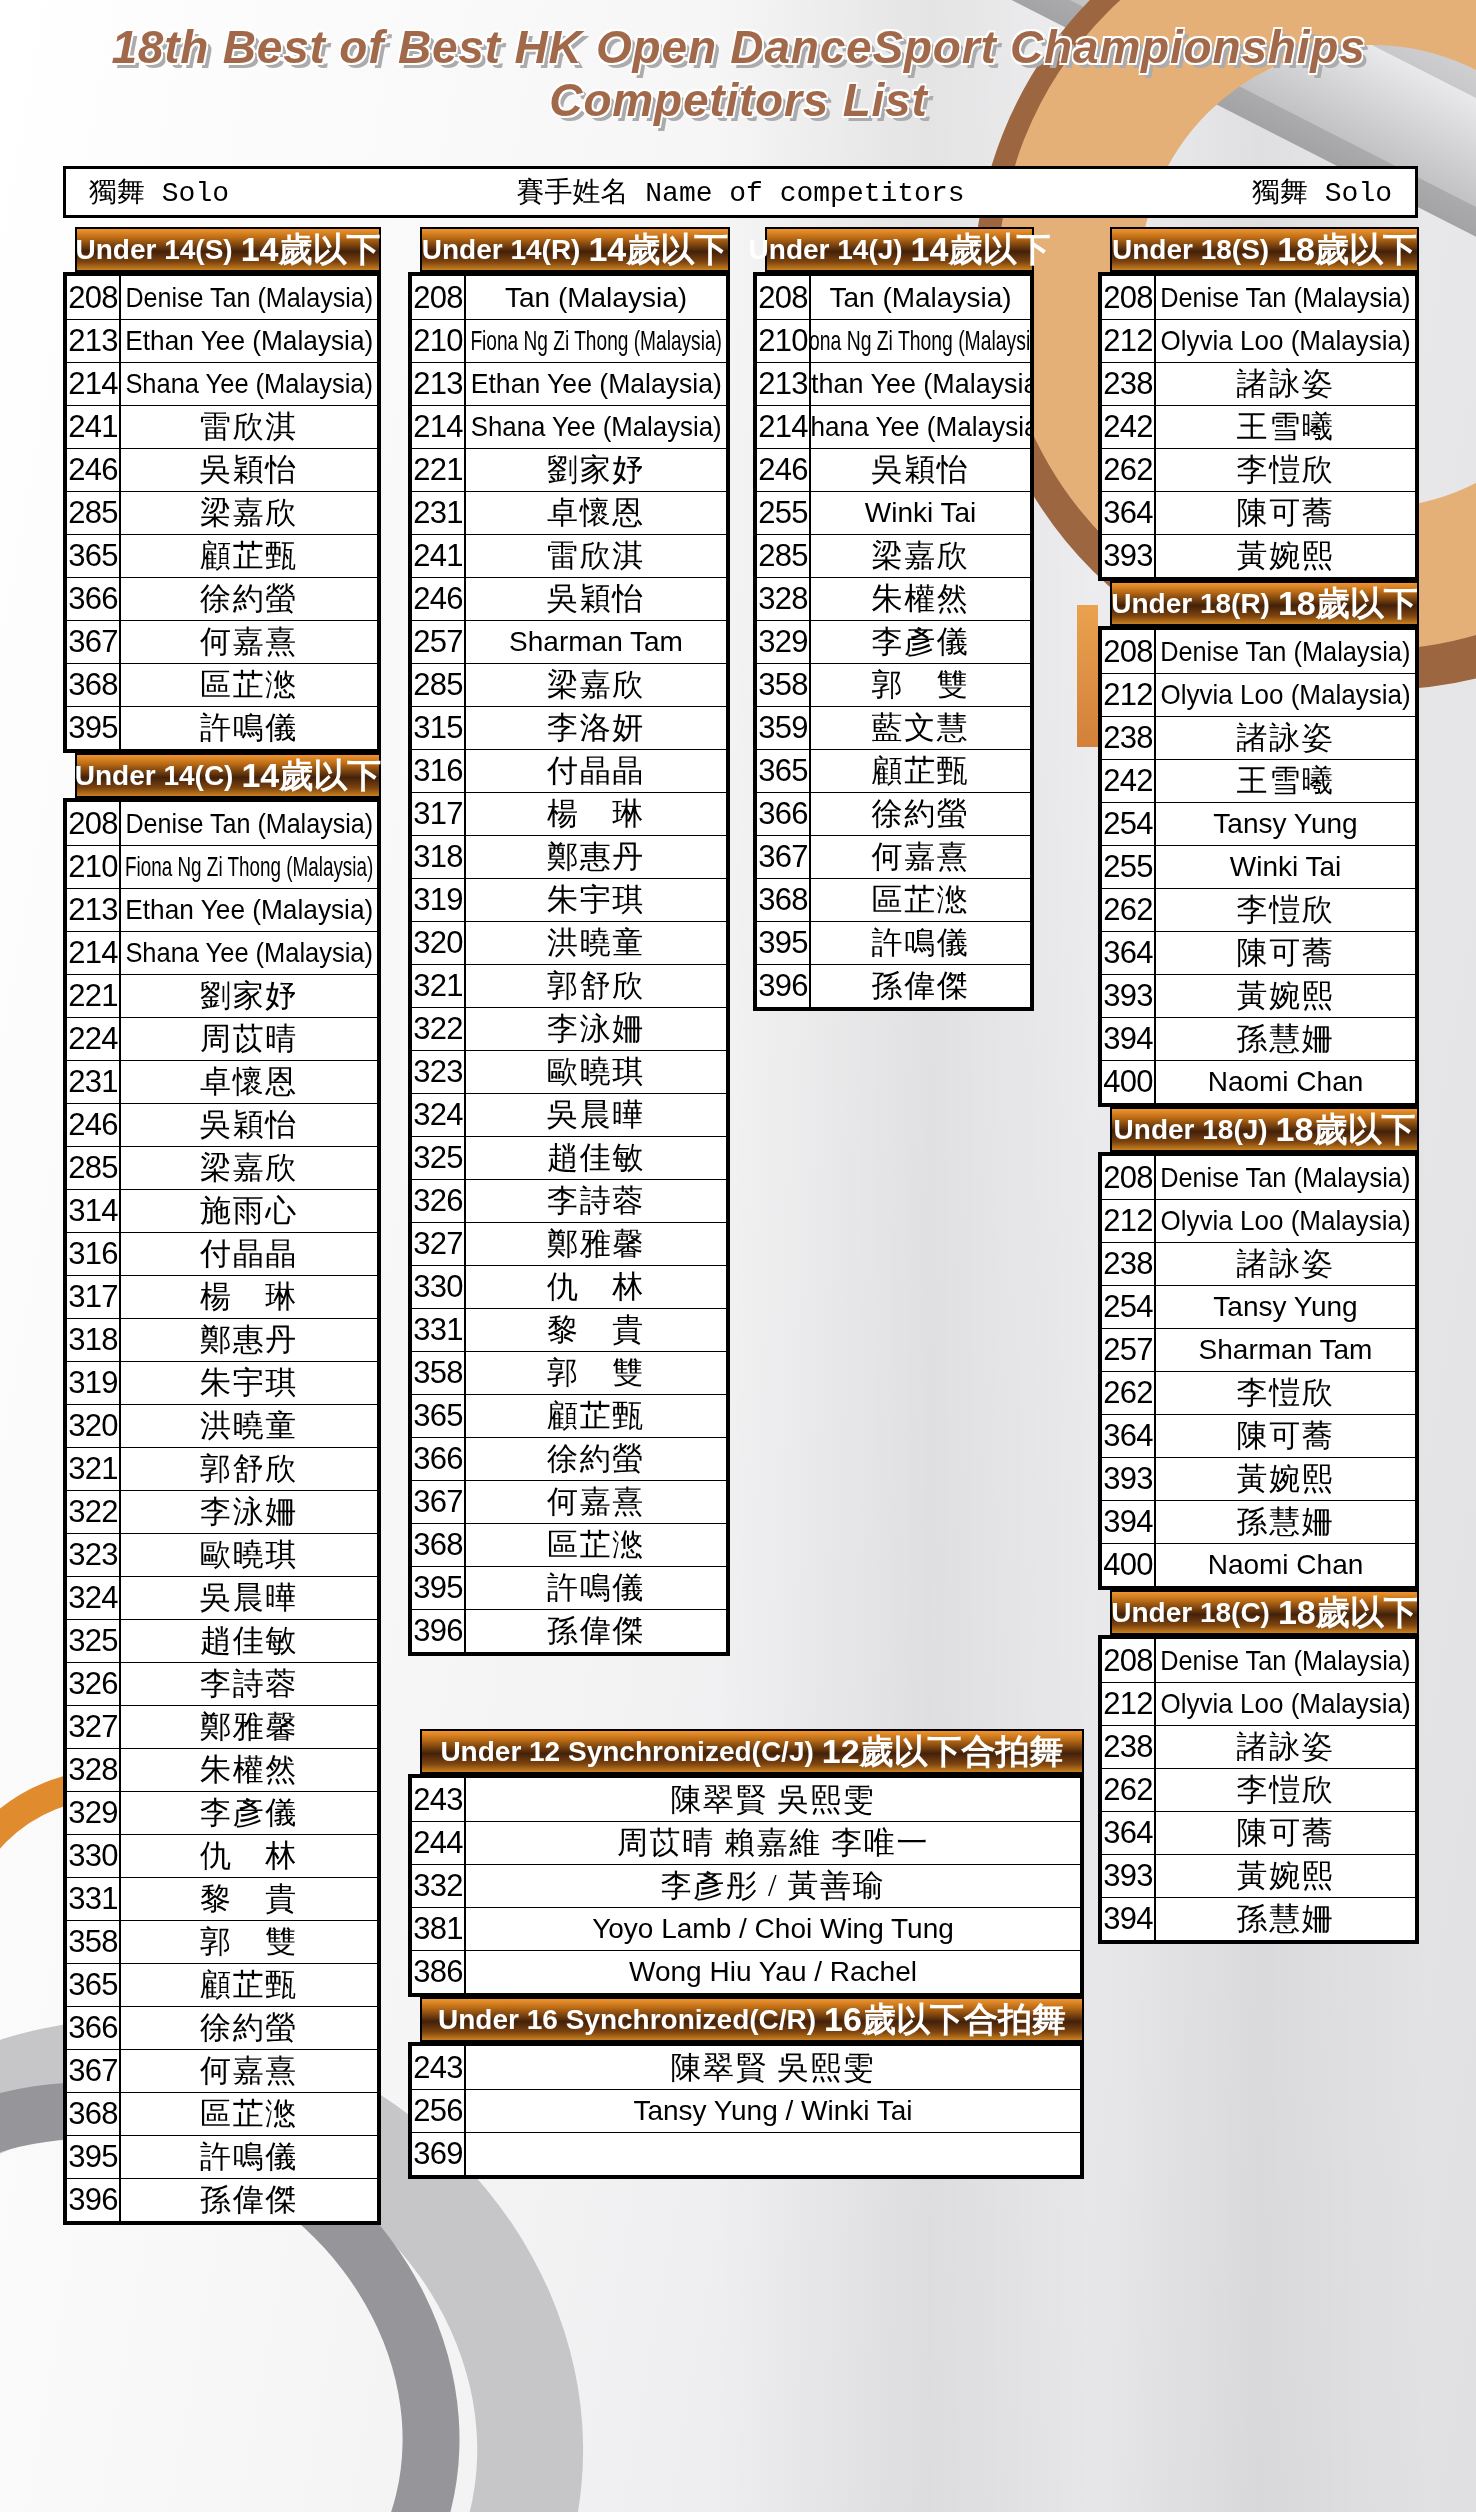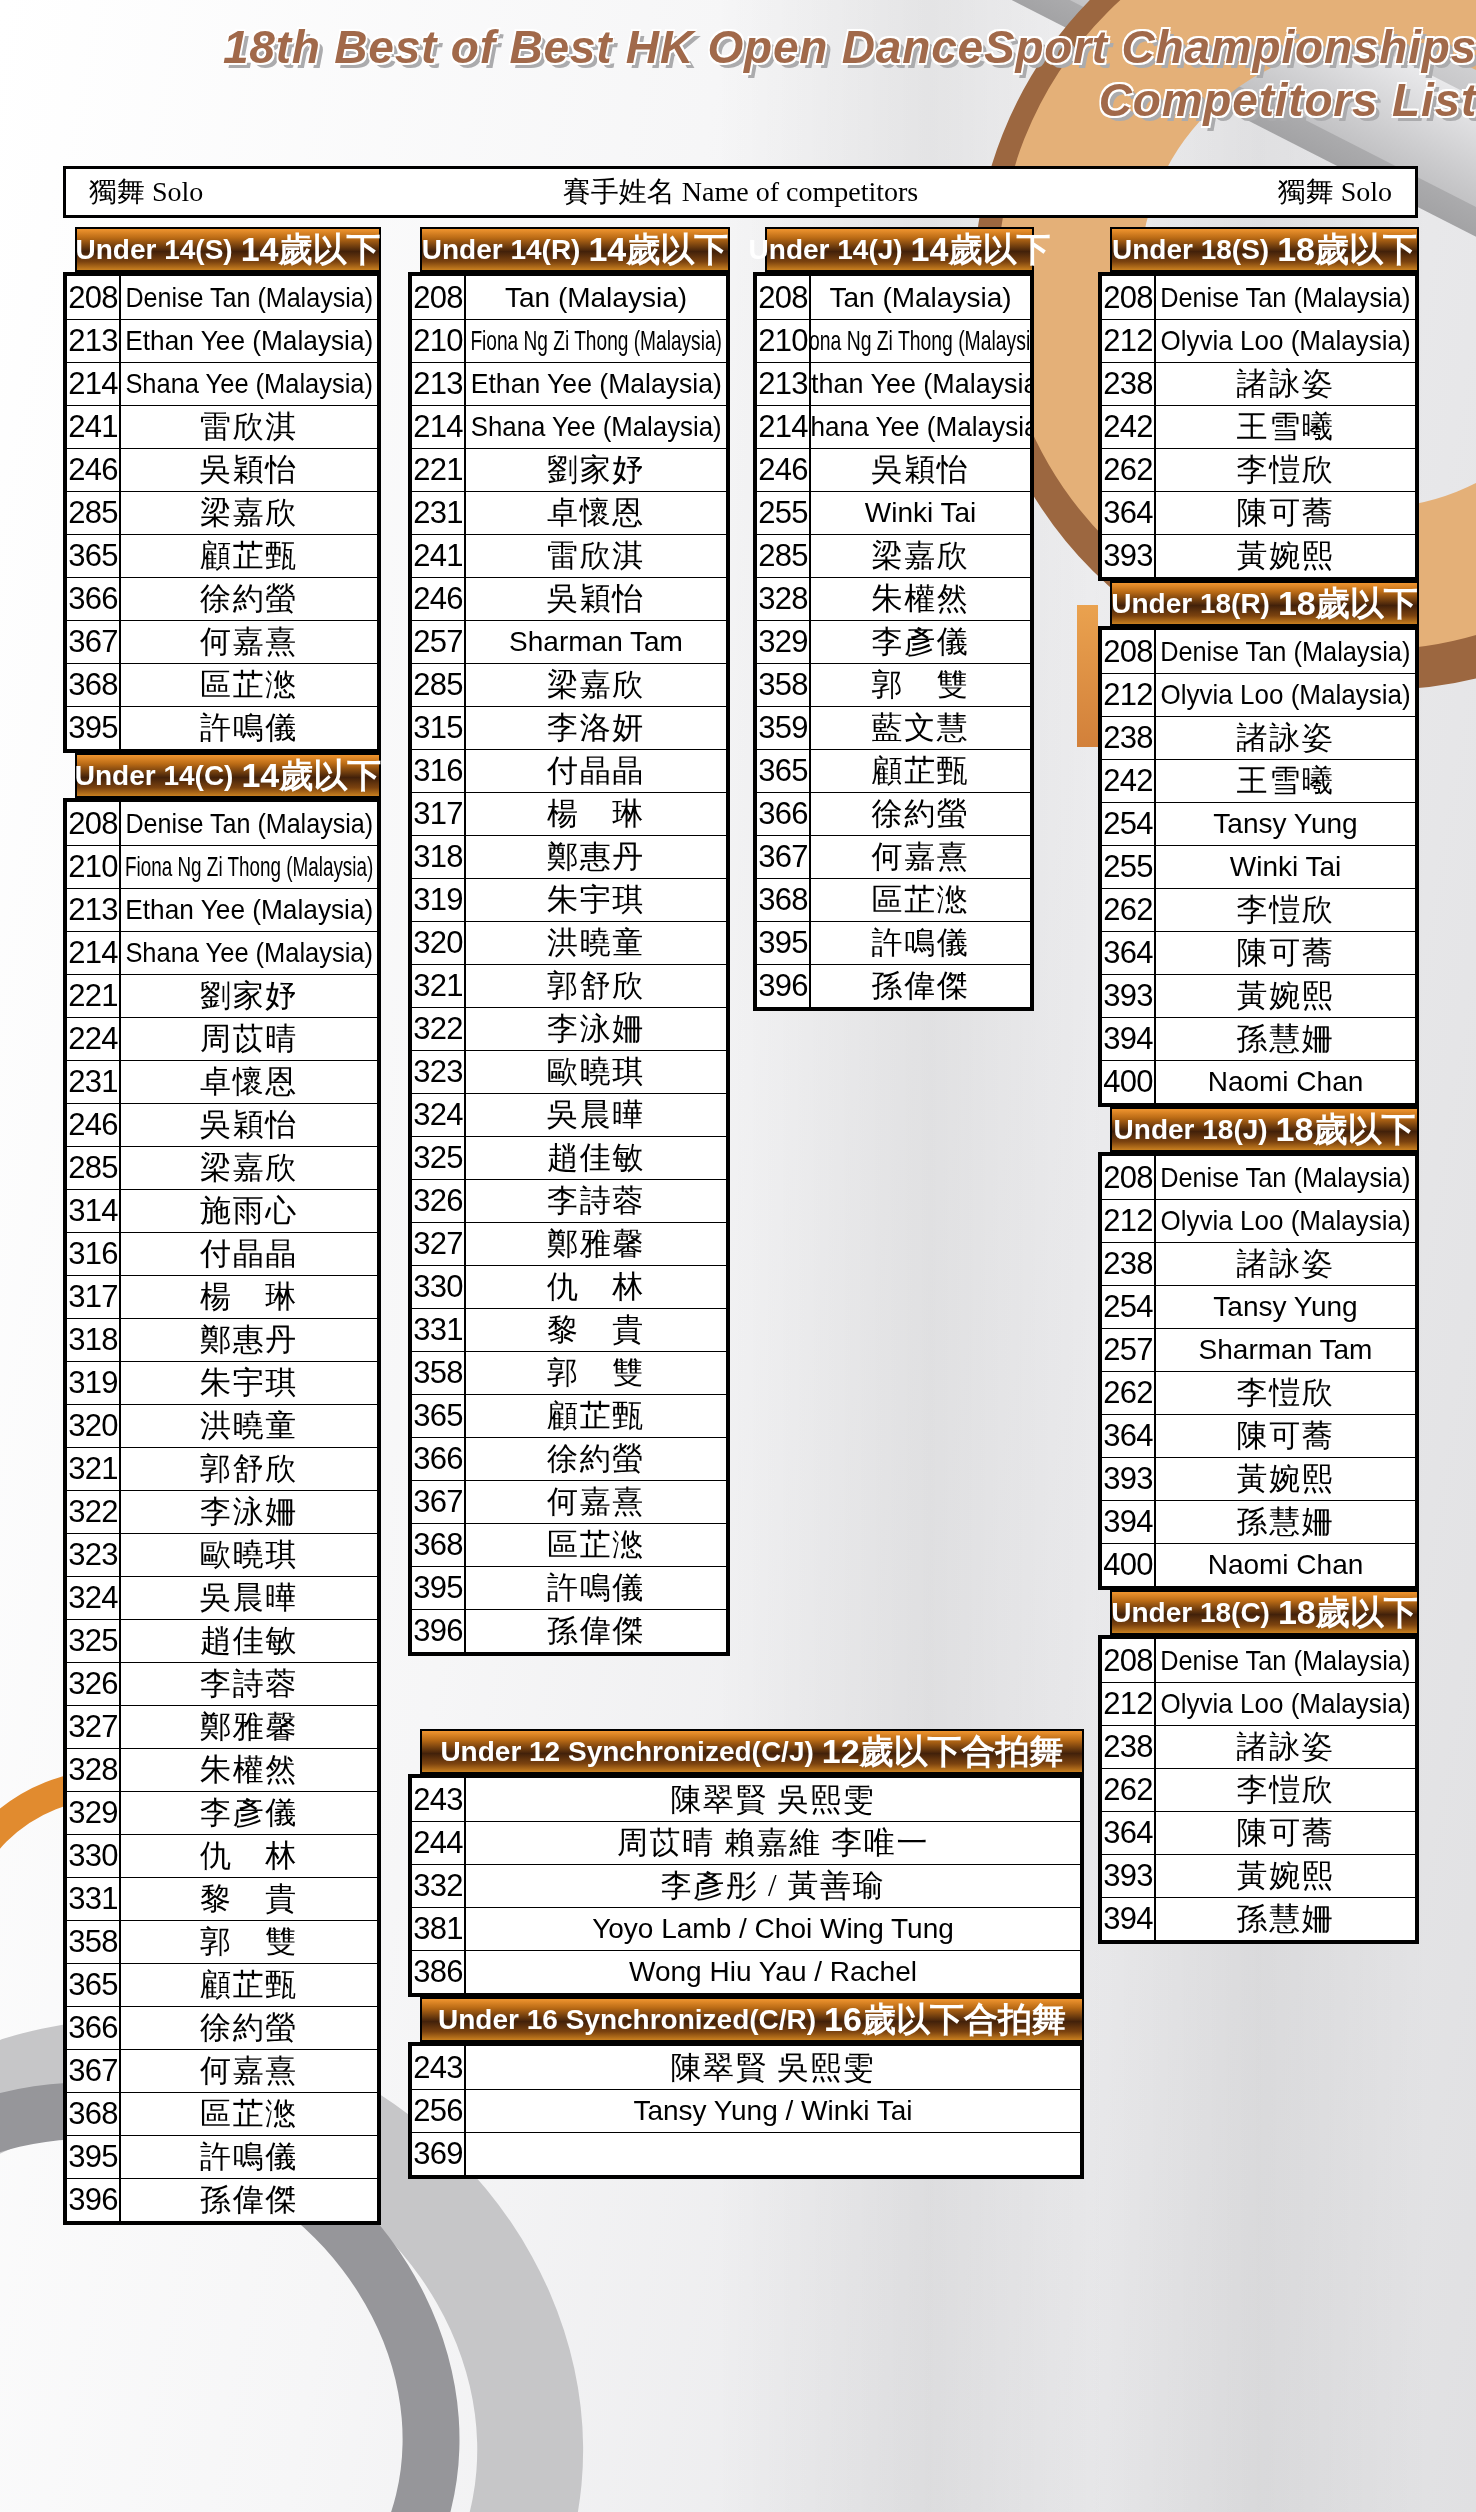--- a/index.html
+++ b/index.html
@@ -31,7 +31,7 @@
     background:linear-gradient(180deg,#eaa24f,#d2803a);}
 
   .page-title{
-    position:absolute;top:21px;left:0;width:100%;text-align:right;z-index:2;
+    position:absolute;top:21px;left:0;width:100%;text-align:center;z-index:2;
     font-weight:bold;font-style:italic;font-size:46px;line-height:1.15;color:#a1694a;letter-spacing:0.8px;
     text-shadow:-1.6px -1.6px 0 #fff,1.6px -1.6px 0 #fff,-1.6px 1.6px 0 #fff,1.6px 1.6px 0 #fff,4.9px 4.9px 0 #ababad;
   }

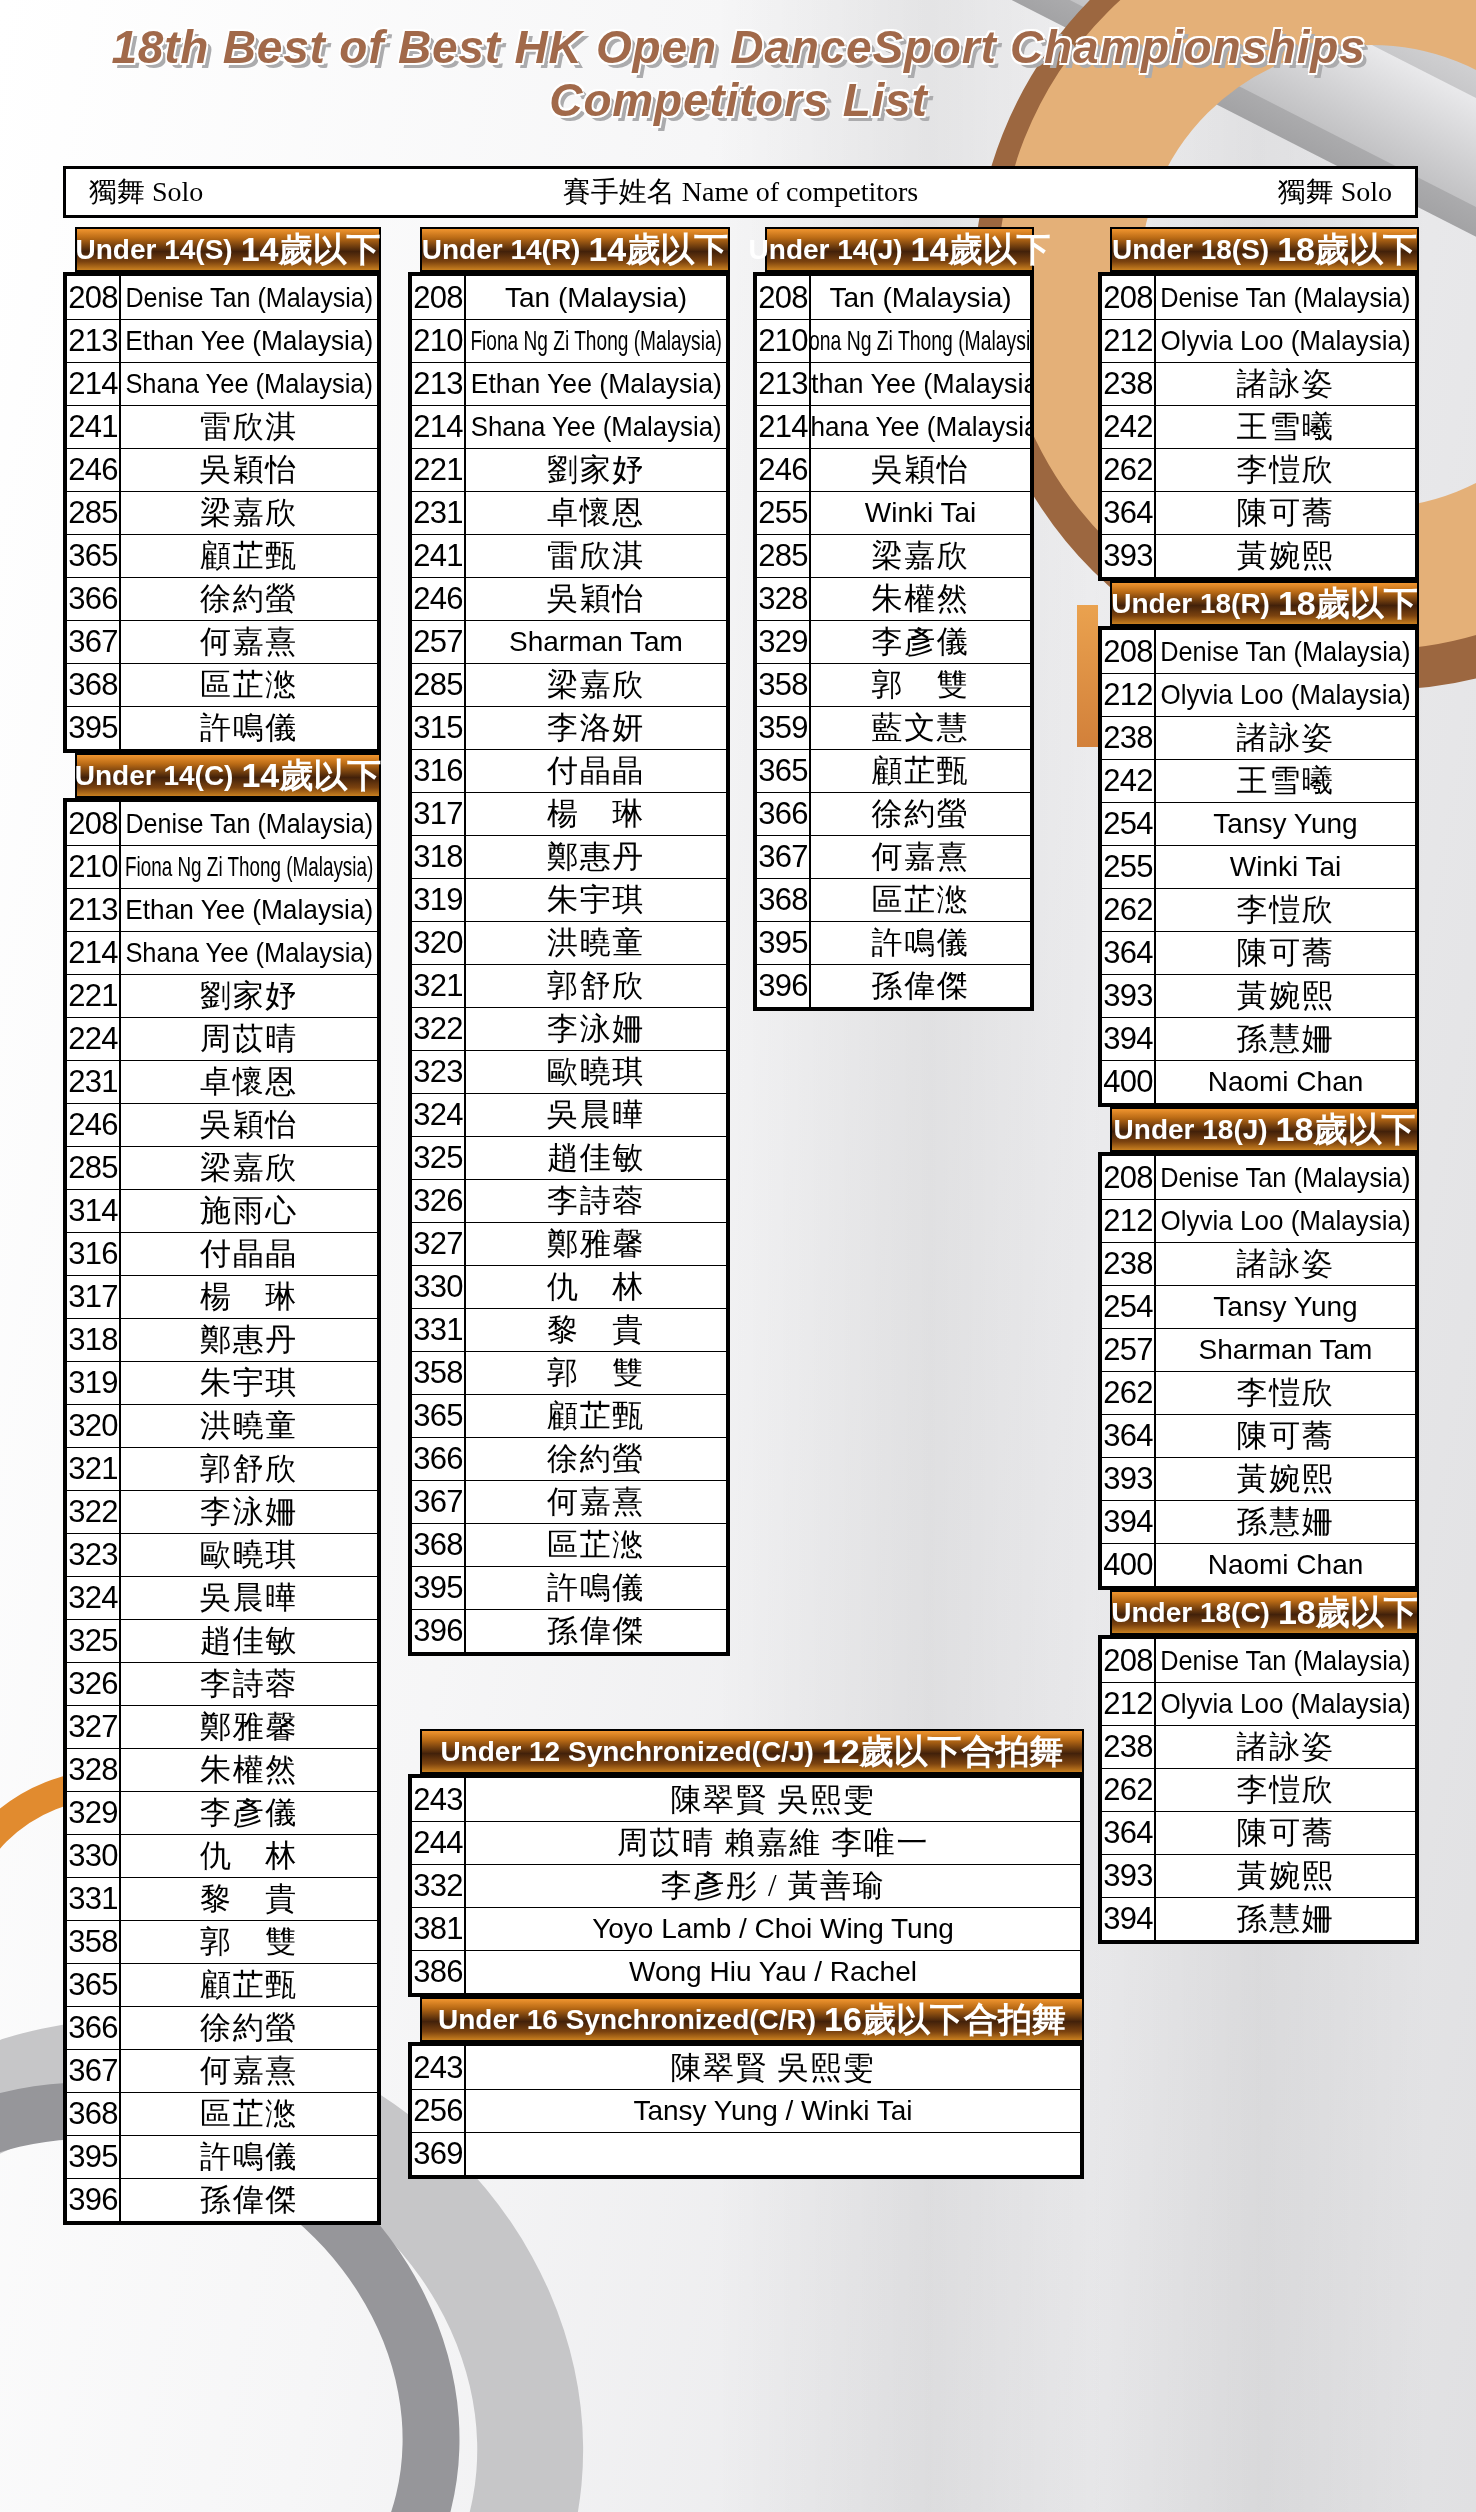--- a/index.html
+++ b/index.html
@@ -38,7 +38,7 @@
   .solo-bar{
     position:absolute;left:63px;top:166px;width:1355px;height:52px;z-index:2;
     background:#fff;border:3.2px solid #000;box-sizing:border-box;
-    font-family:Liberation Serif, serif;font-size:28px;
+    font-family:Liberation Mono, monospace;font-size:28px;
   }
   .solo-bar .lft{position:absolute;left:23px;top:50%;transform:translateY(-50%);}
   .solo-bar .ctr{position:absolute;left:50%;top:50%;transform:translate(-50%,-50%);white-space:nowrap;}

